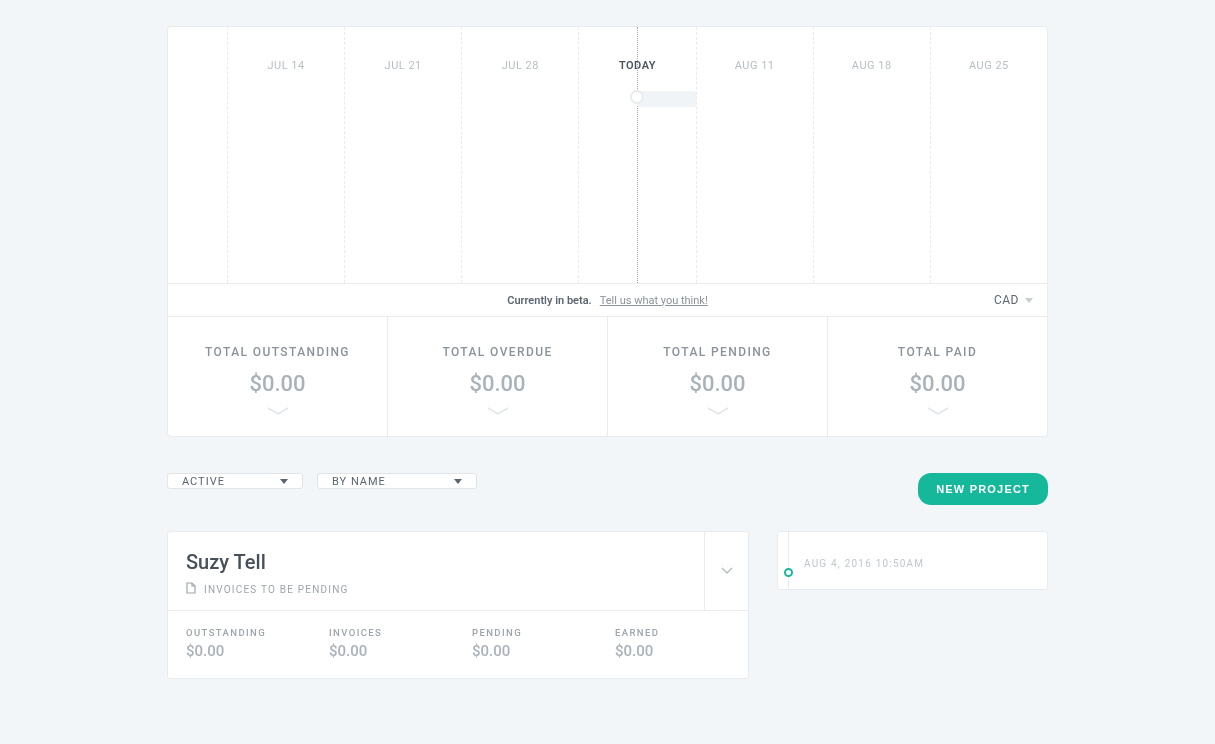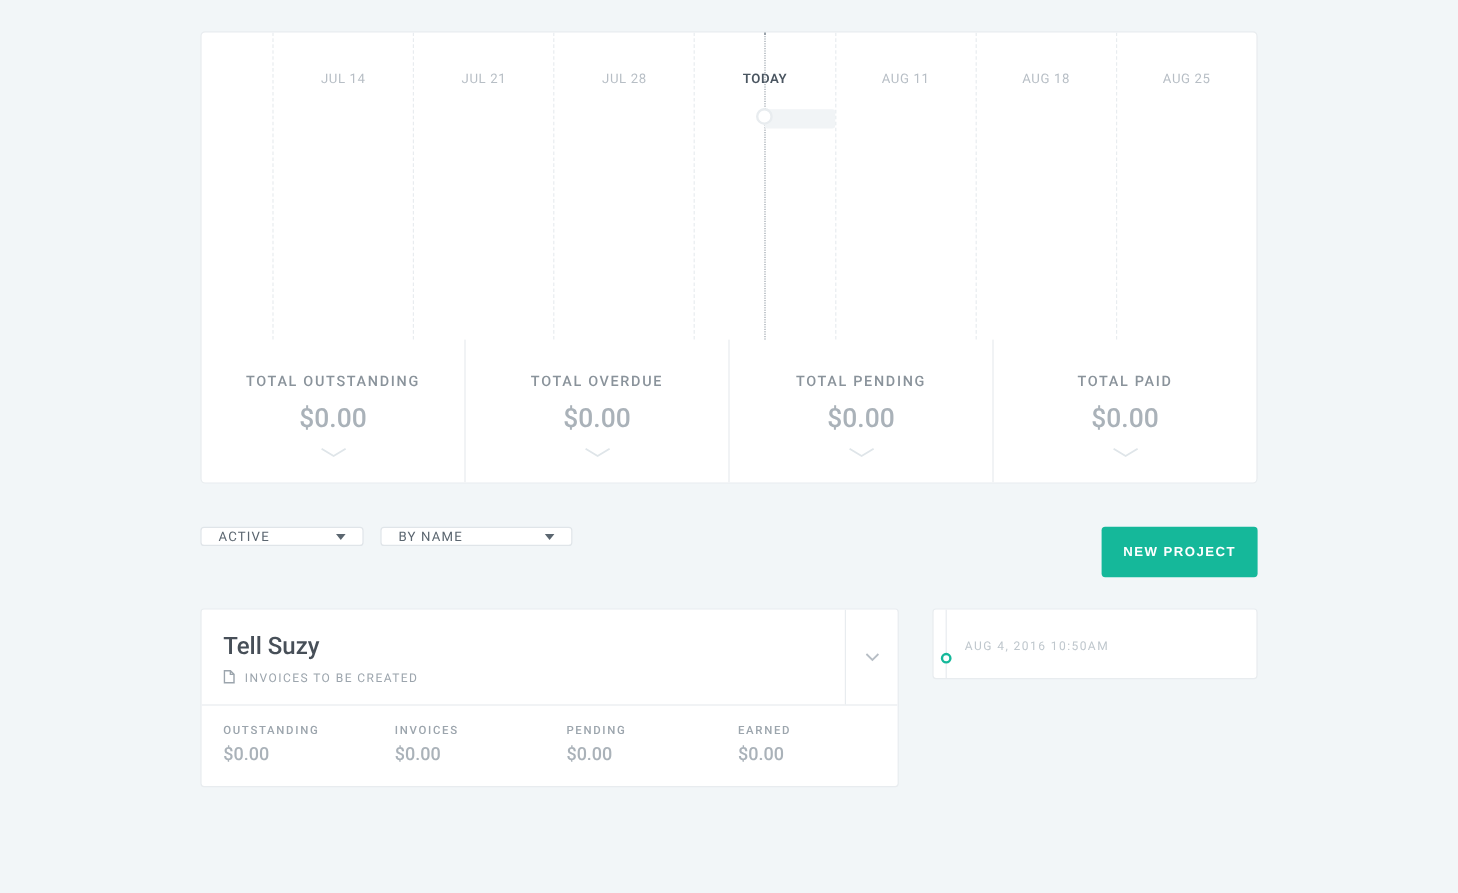--- a/index.html
+++ b/index.html
@@ -335,6 +335,17 @@
         </div>
     </div>
 
+    <div class="beta-strip">
+      <span>
+        <span class="bold-inline">Currently in beta.</span>
+        <span>&nbsp;</span>
+        <a>Tell us what you think!</a>
+      </span>
+      <div class="beta-currency">
+        <span>CAD</span>
+        <span class="caret-down-mini"></span>
+      </div>
+    </div>
 
     <div class="totals" id="totals-row">
         <div class="total-cell">

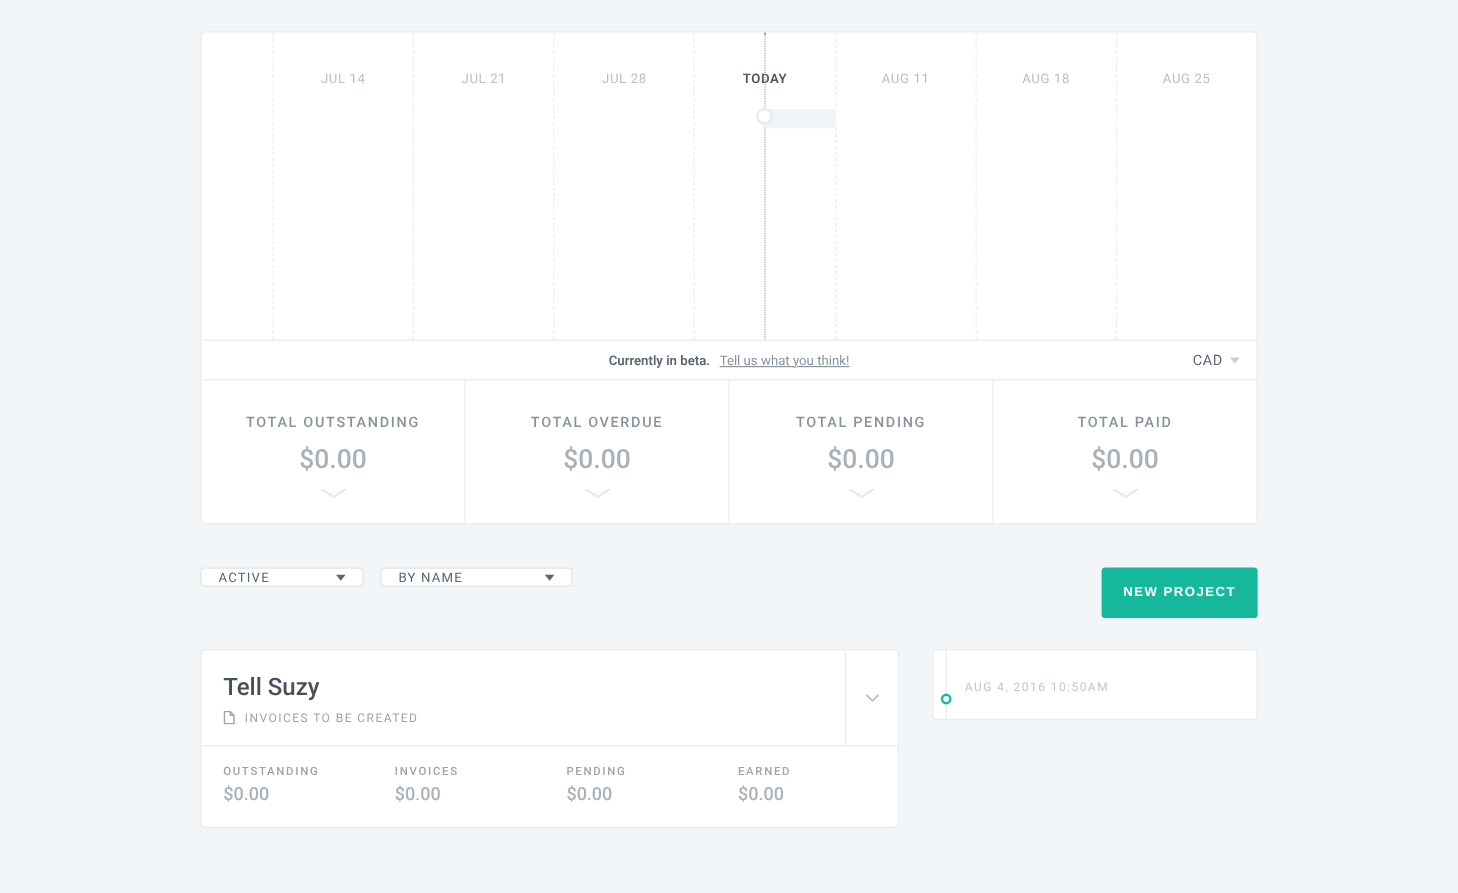--- a/index.html
+++ b/index.html
@@ -182,8 +182,8 @@
     background: #15b89a;
     color: #fff;
     border: none;
-    border-radius: 3px;
-    height: 42px;
+    border-radius: 13px;
+    height: 32px;
     padding: 0 18px;
     font-size: 11px;
     letter-spacing: 1.2px;

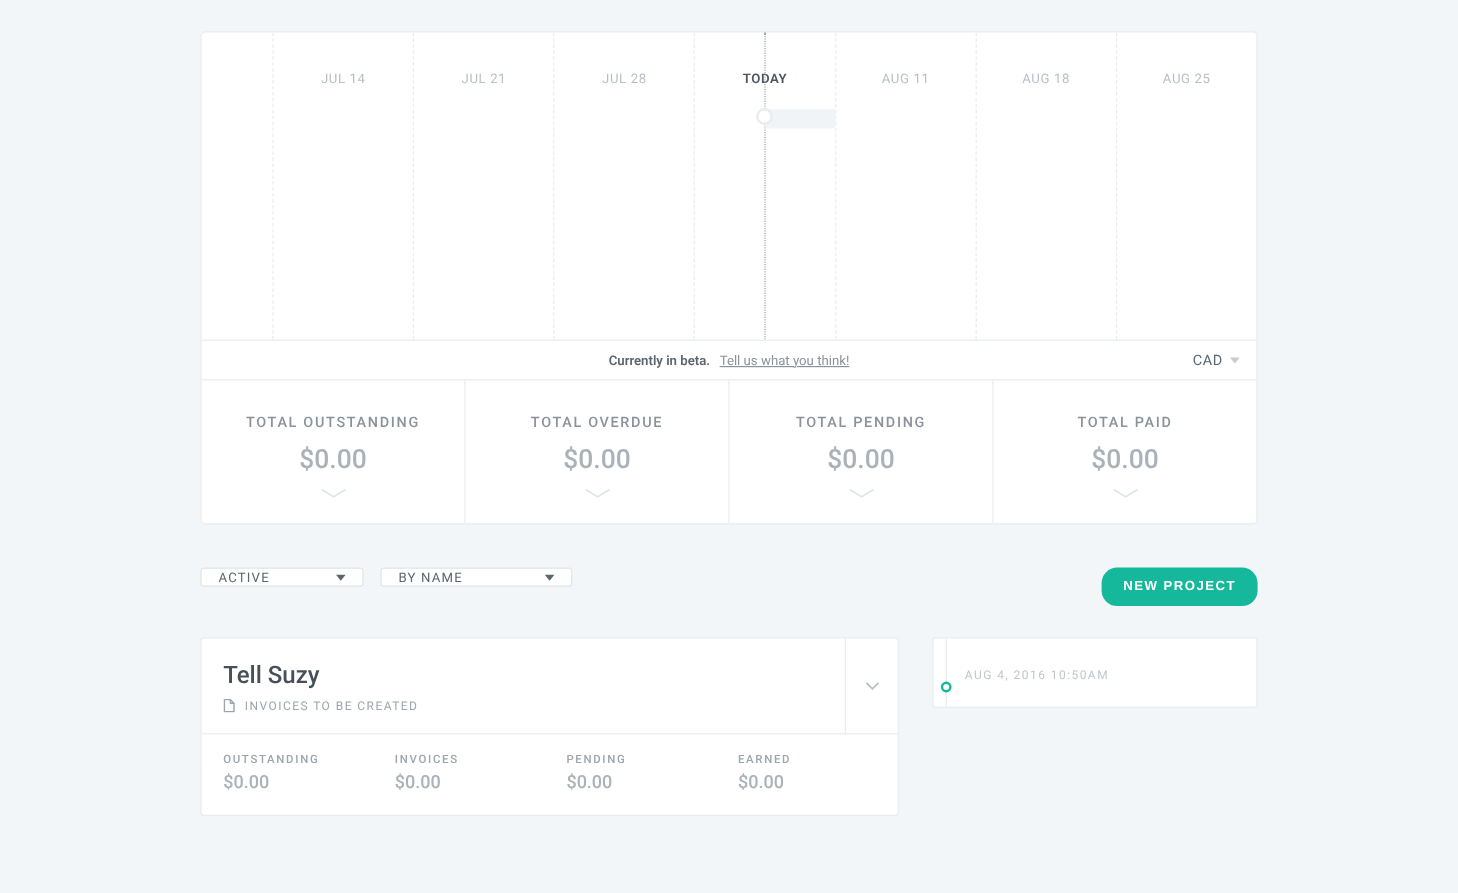--- a/index.html
+++ b/index.html
@@ -406,7 +406,7 @@
     <div class="project-card">
       <div class="project-head">
         <div class="project-head-main">
-          <div class="project-title">Tell Suzy</div>
+          <div class="project-title">Suzy Tell</div>
           <div class="project-sub">
             <span>
               <svg width="10" height="12" viewBox="0 0 10 12" fill="none">

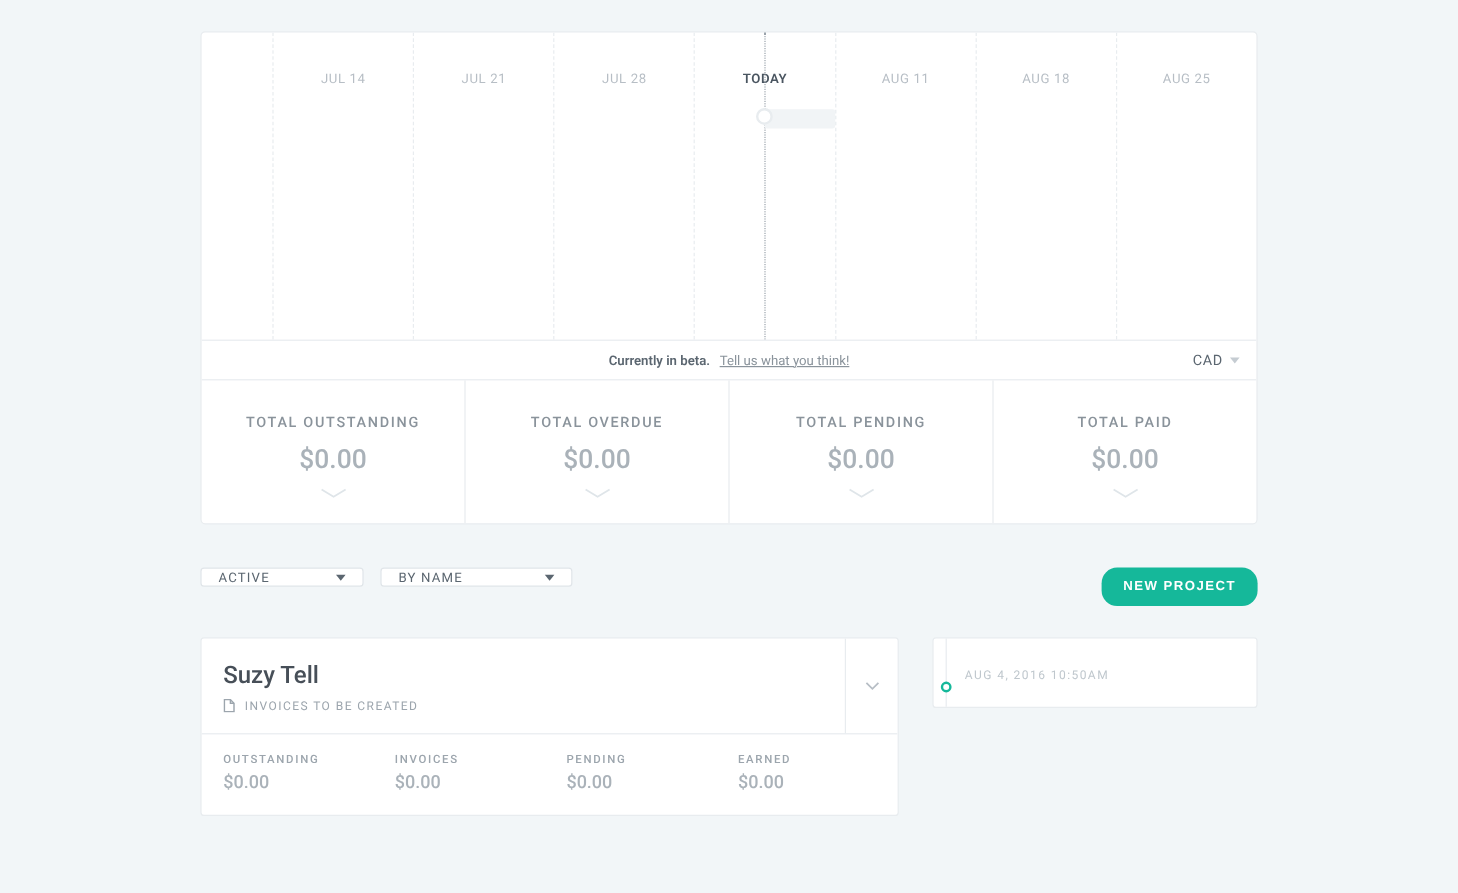--- a/index.html
+++ b/index.html
@@ -414,7 +414,7 @@
                 <path d="M6 1 V4 H9" stroke="#9ca5ad" stroke-width="1.2" fill="none"></path>
               </svg>
             </span>
-            <span>INVOICES TO BE CREATED</span>
+            <span>INVOICES TO BE PENDING</span>
           </div>
         </div>
         <div class="project-expand">

